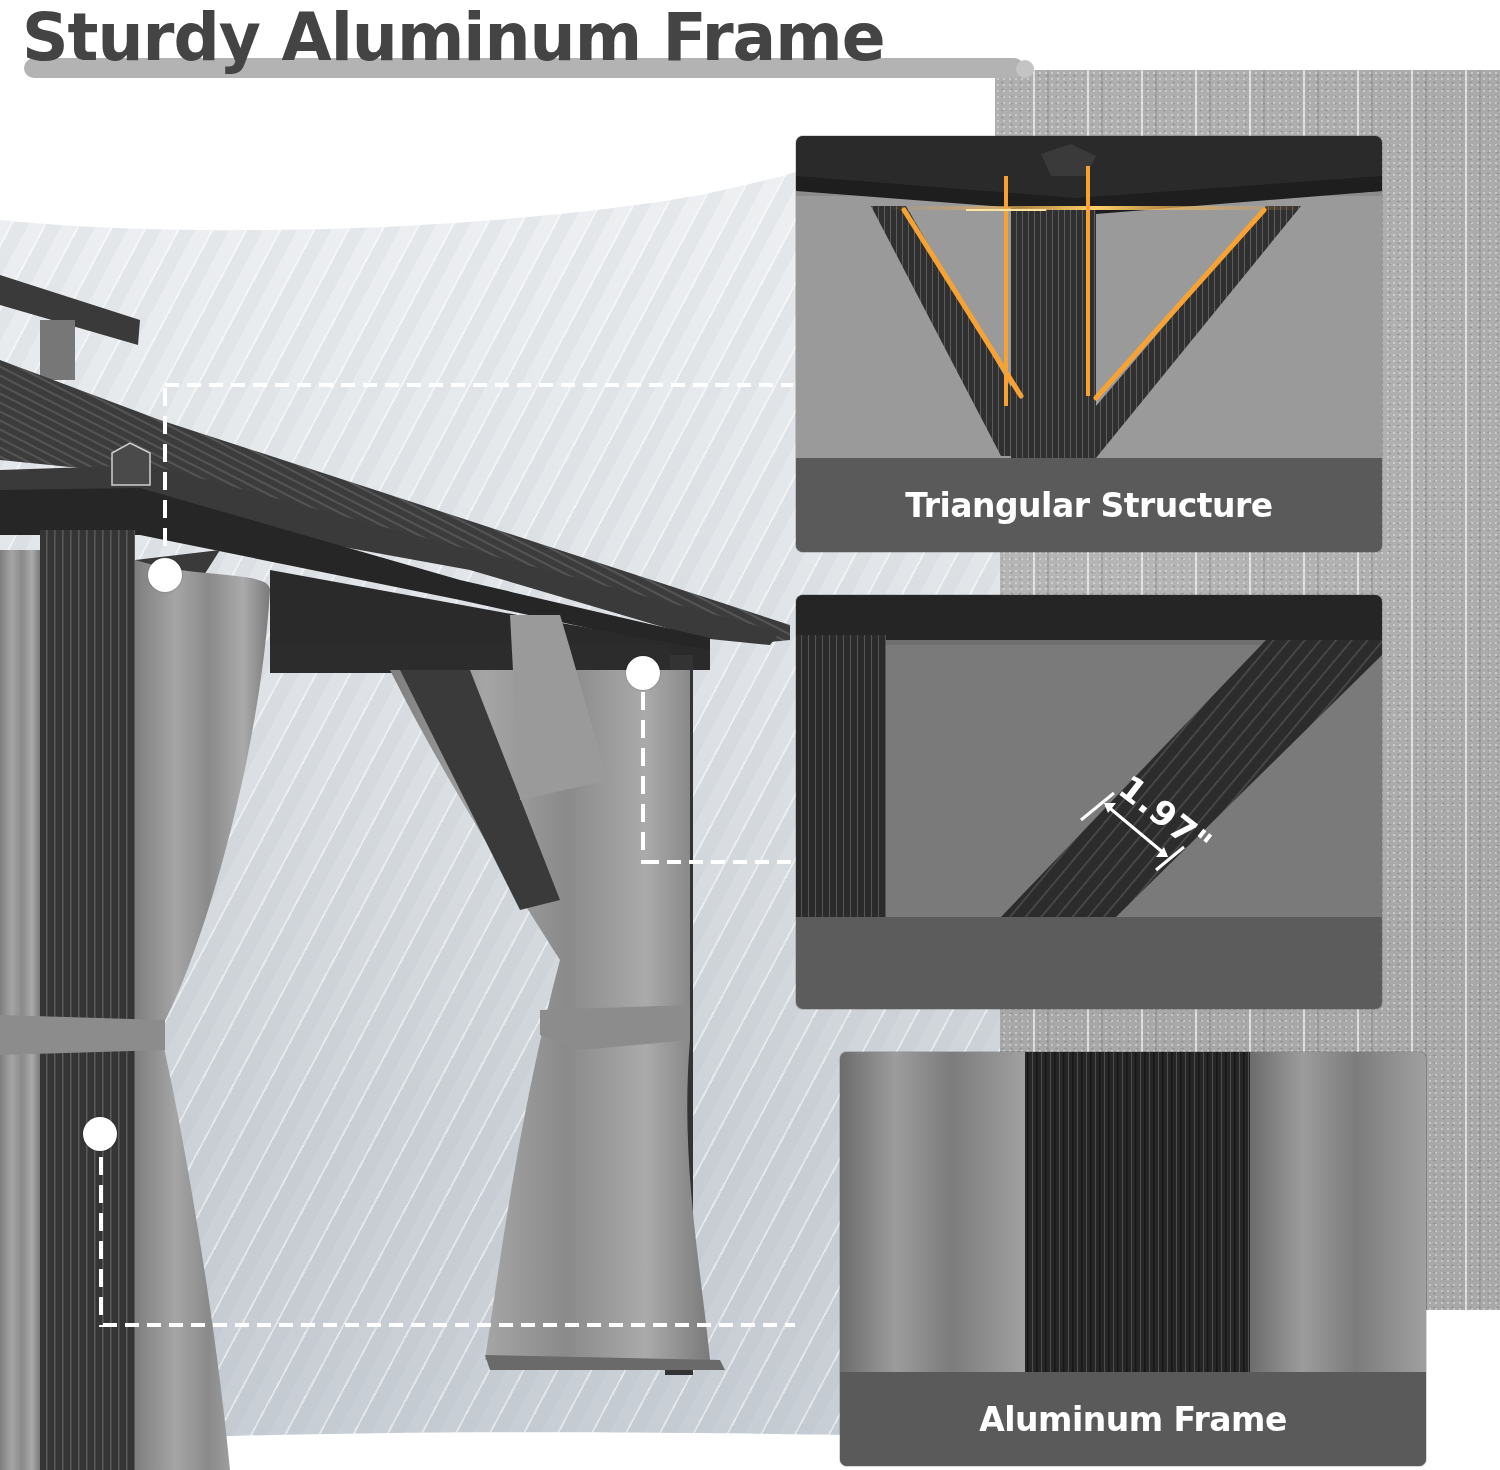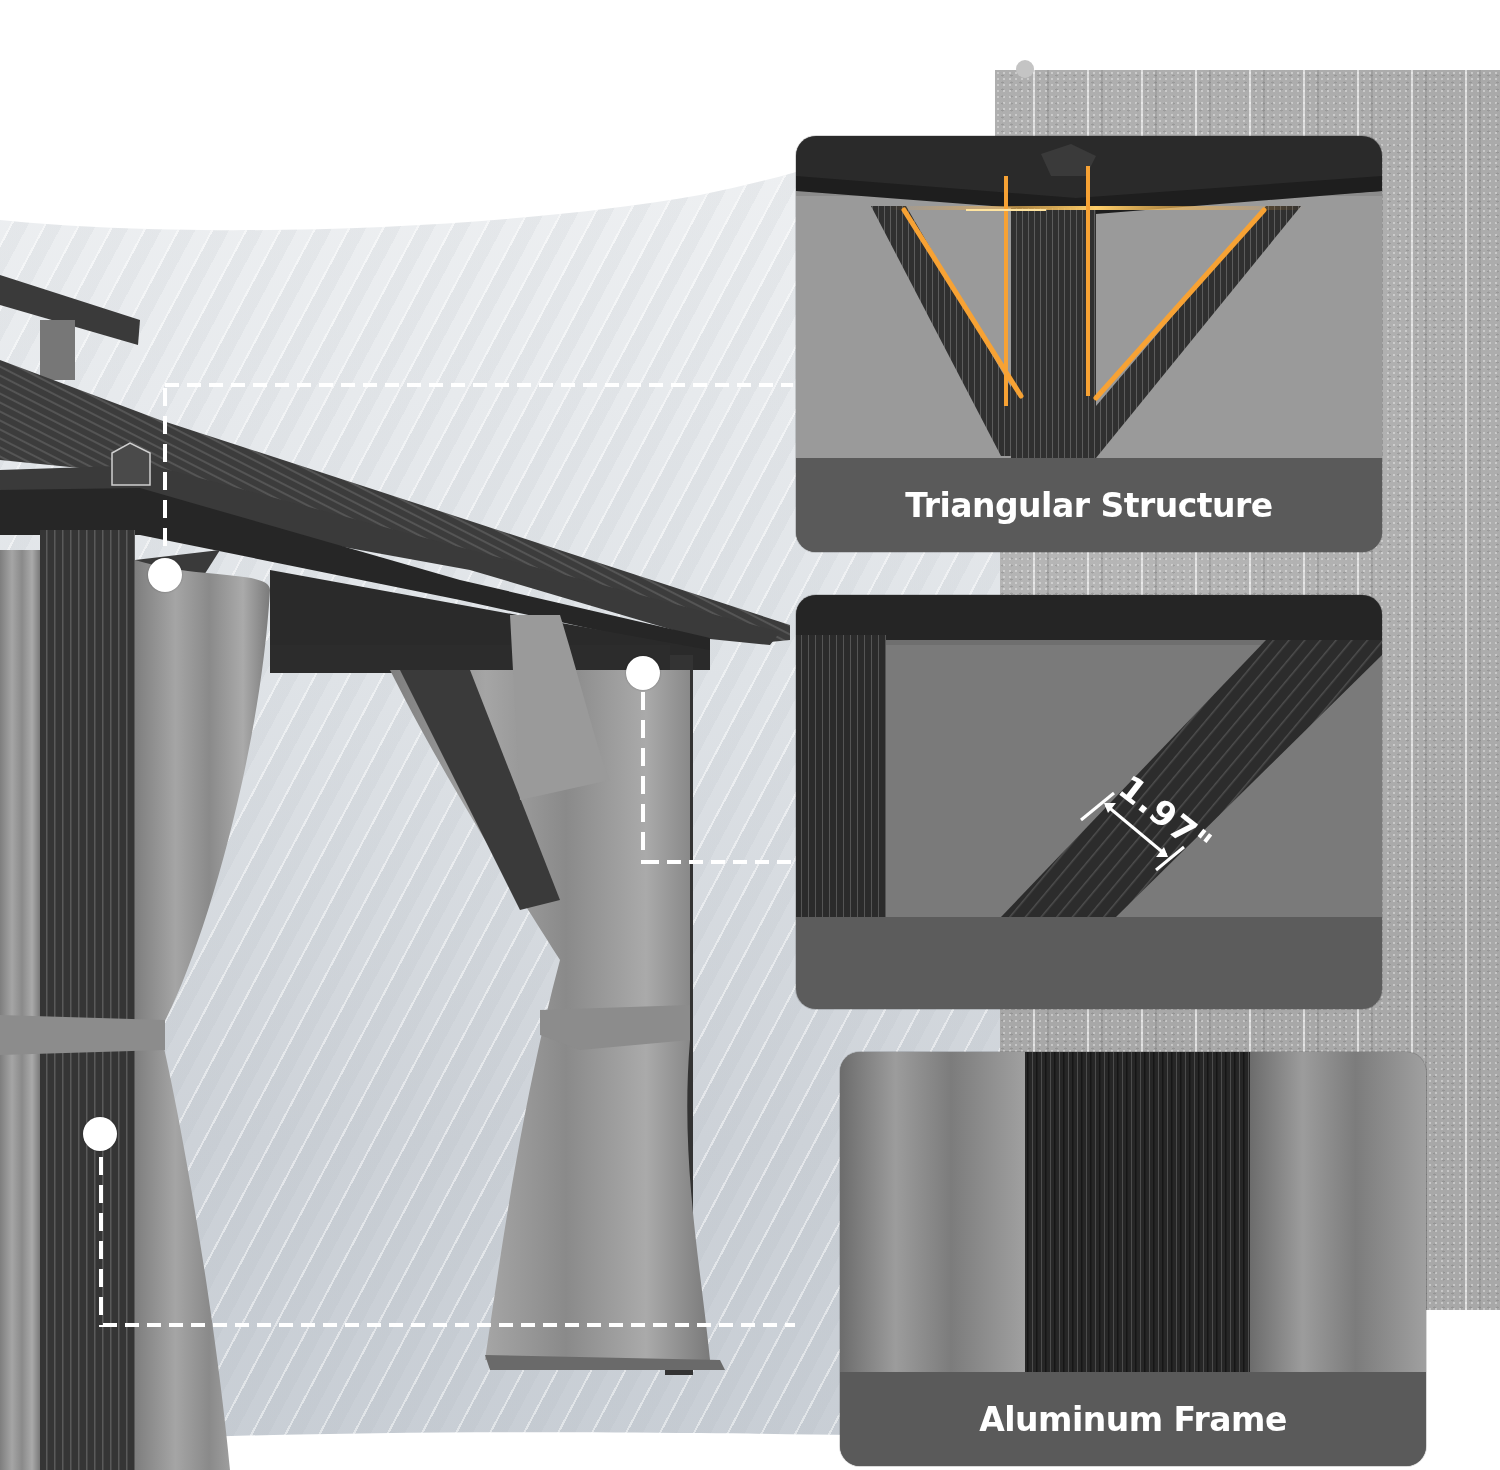--- a/index.html
+++ b/index.html
@@ -95,6 +95,10 @@
   <div class="cloth-bg"></div>
   <div class="cloth-bottom-white"></div>
 
+  <div class="title-wrap">
+    <div class="title-underline"></div>
+    <h1 class="title-text">Sturdy Aluminum Frame</h1>
+  </div>
   <div class="title-dot"></div>
 
   <div class="gazebo">

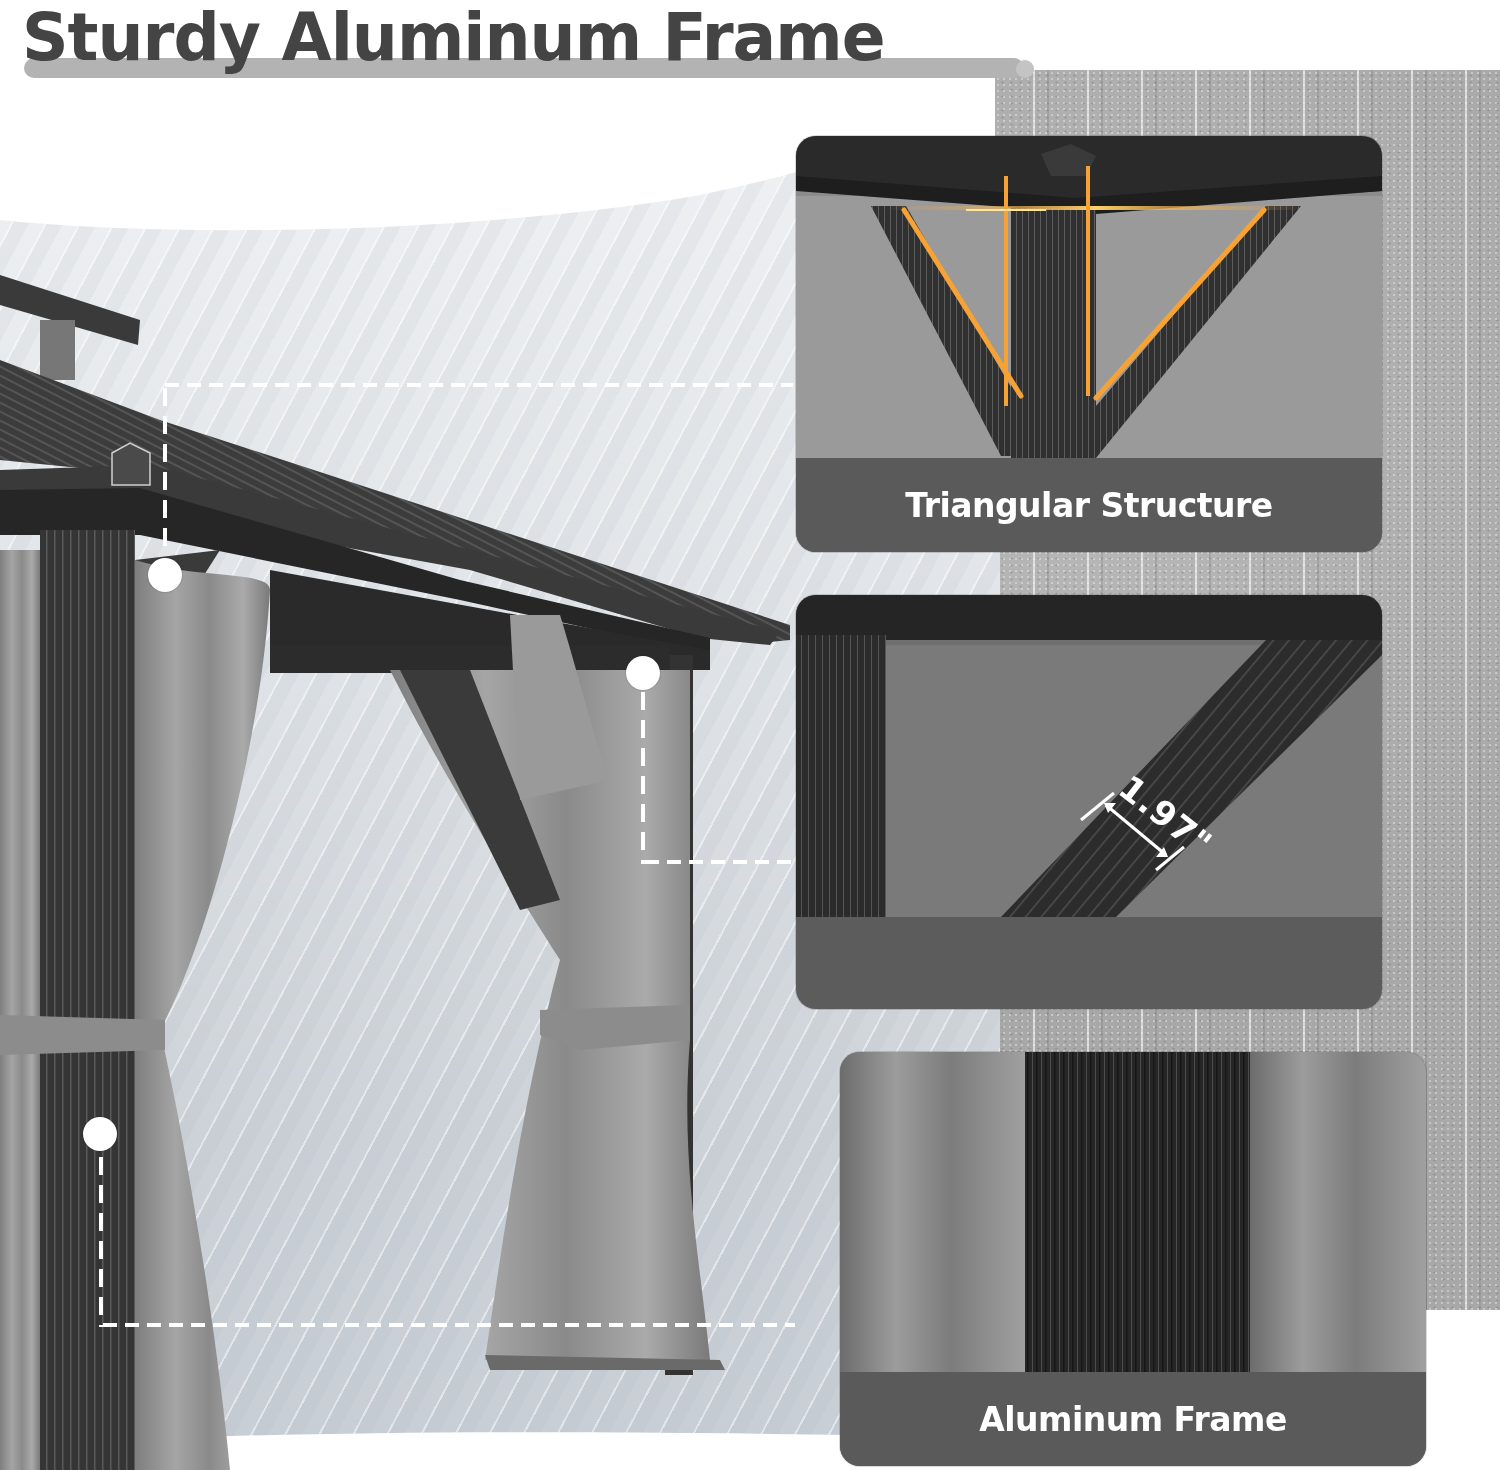--- a/index.html
+++ b/index.html
@@ -68,7 +68,7 @@
 
     
     .card {
-      position: absolute; left: 796px; width: 586px; border-radius: 20px; overflow: hidden;
+      position: absolute; left: 796px; width: 586px; border-radius: 7px; overflow: hidden;
       background: #5c5c5c; box-shadow: 0 0 0 1px rgba(0,0,0,0.15);
     }
     .card-photo { position: absolute; left: 0; top: 0; width: 586px; overflow: hidden; }

